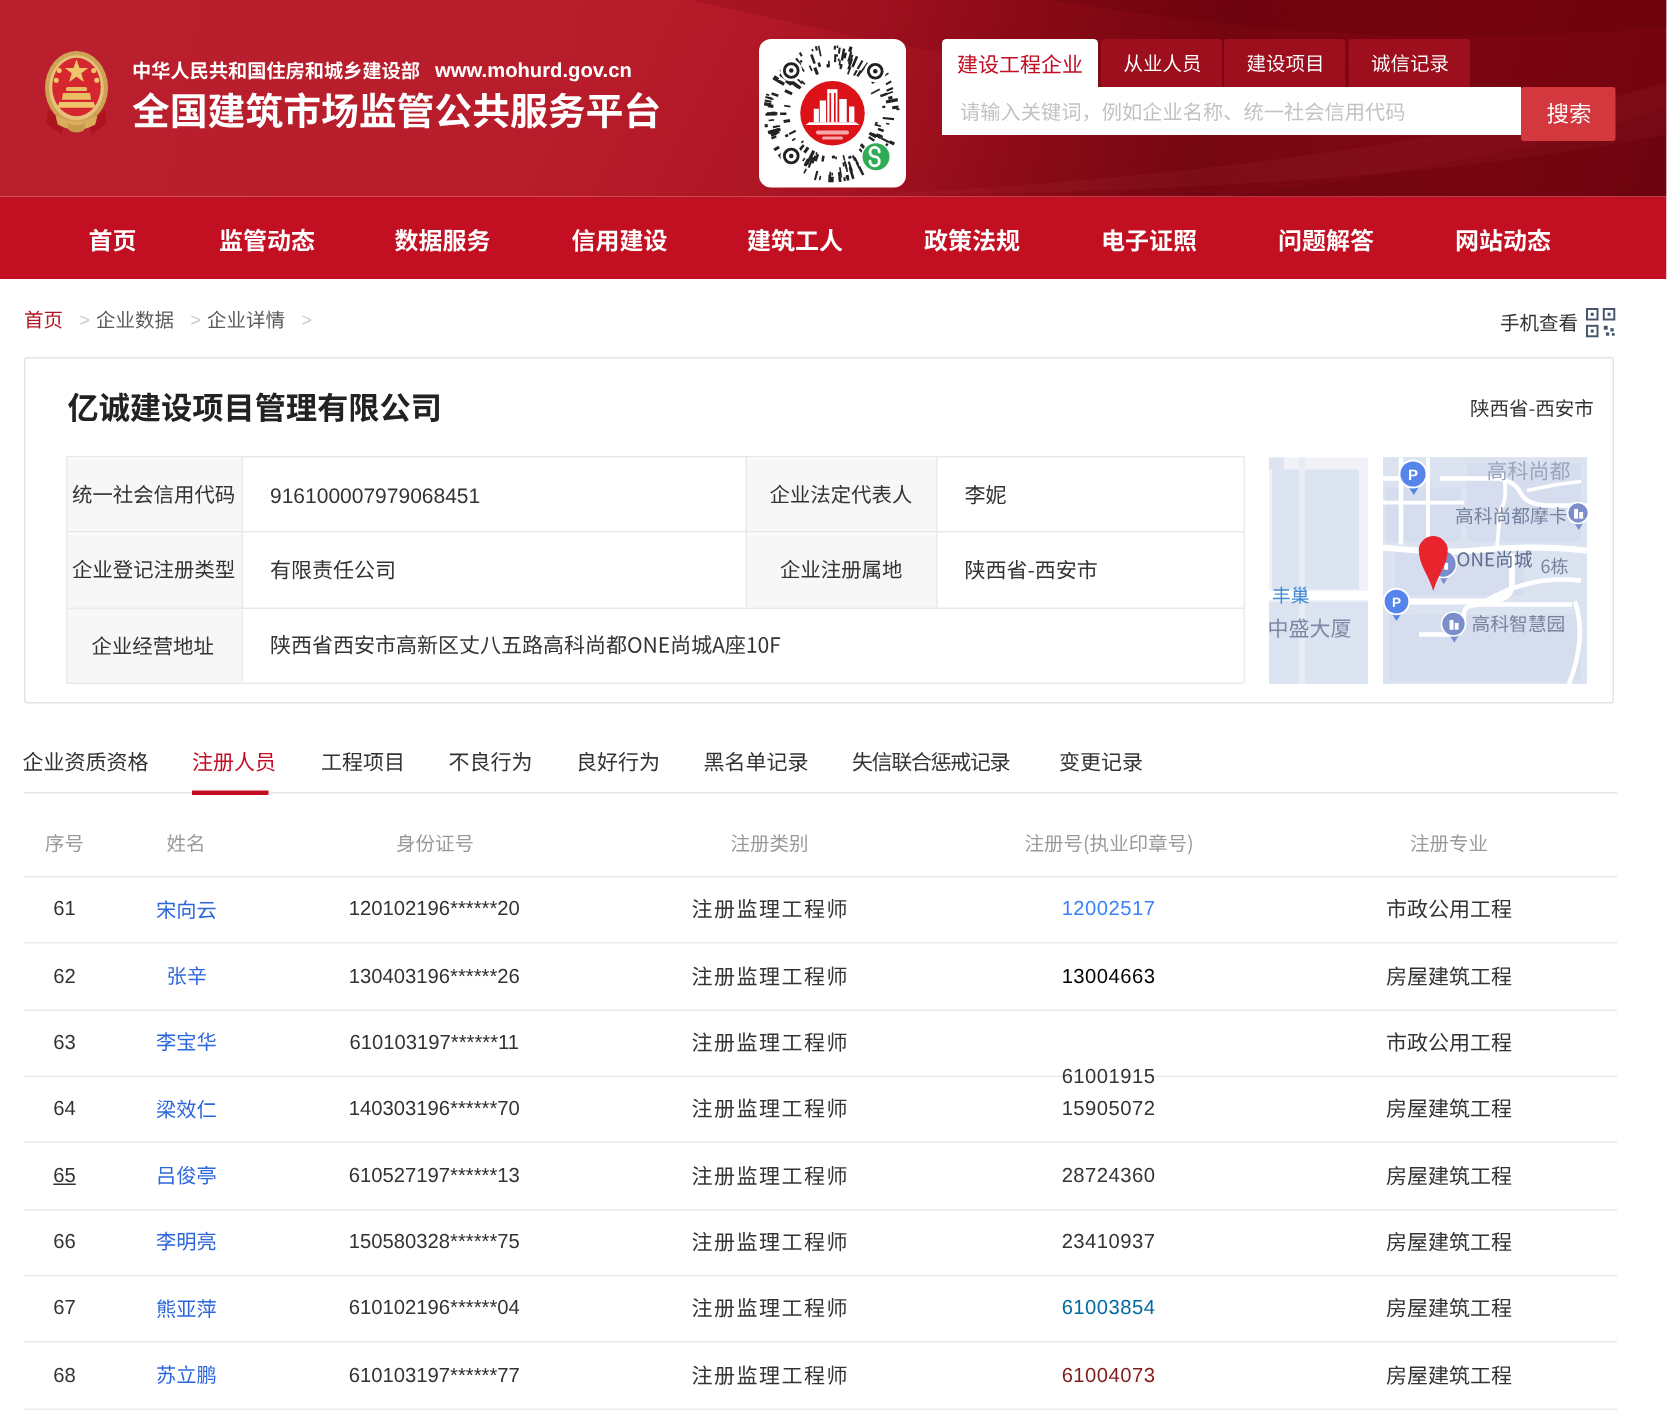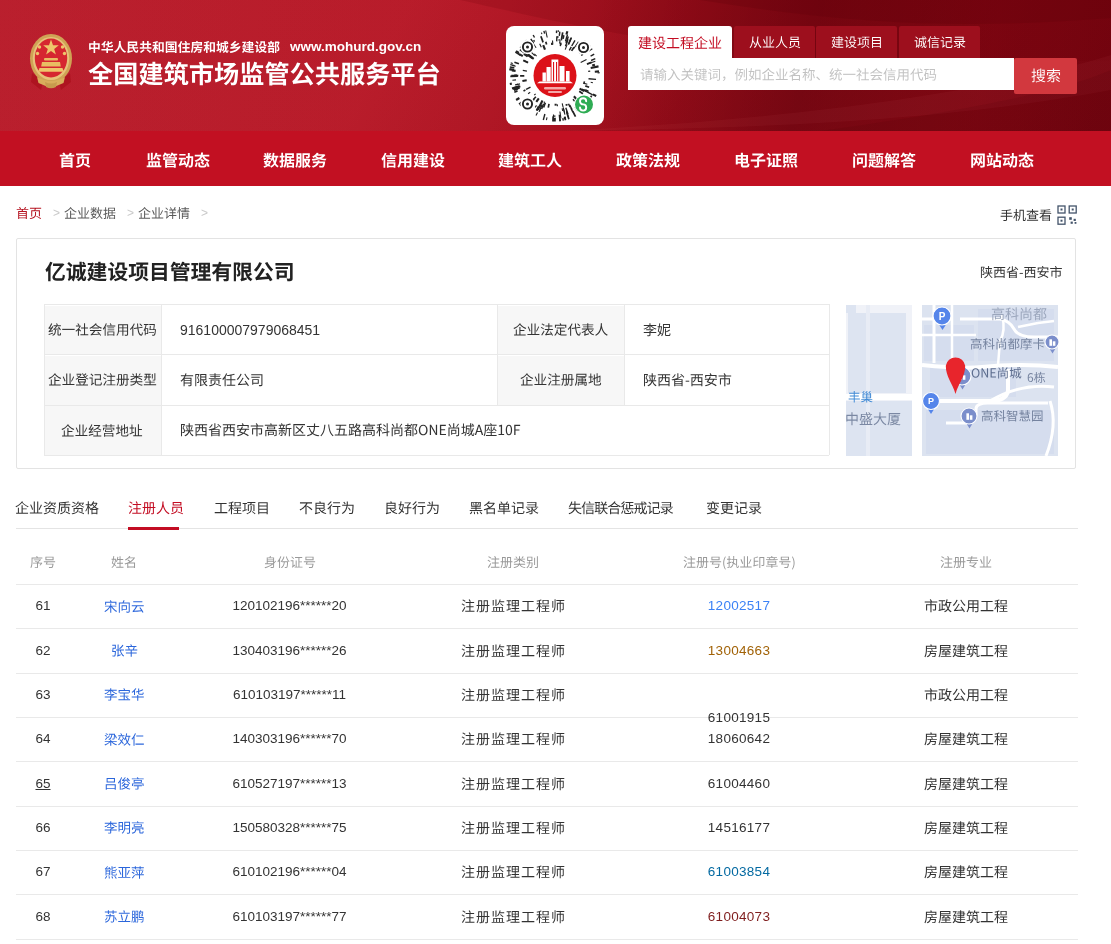--- a/index.html
+++ b/index.html
@@ -1158,7 +1158,7 @@
       <use href="#g196" x="6429"></use>
     </g>
   </svg>
-<div class="h" style="font:normal 13.5px 'Liberation Sans',sans-serif;color:#a16207;line-height:17px;letter-spacing:0.3px;top:641.7px;left:739.0px;transform:translateX(-50%);">13004663</div>
+<div class="h" style="font:normal 13.5px 'Liberation Sans',sans-serif;color:#000000;line-height:17px;letter-spacing:0.3px;top:641.7px;left:739.0px;transform:translateX(-50%);">13004663</div>
 <svg class="t" style="left:923.5px;top:640.7px" width="86" height="20">
     <g fill="#333333" transform="translate(0,15.12) scale(0.014000,-0.014000)">
       <use href="#g200" x="0"></use>

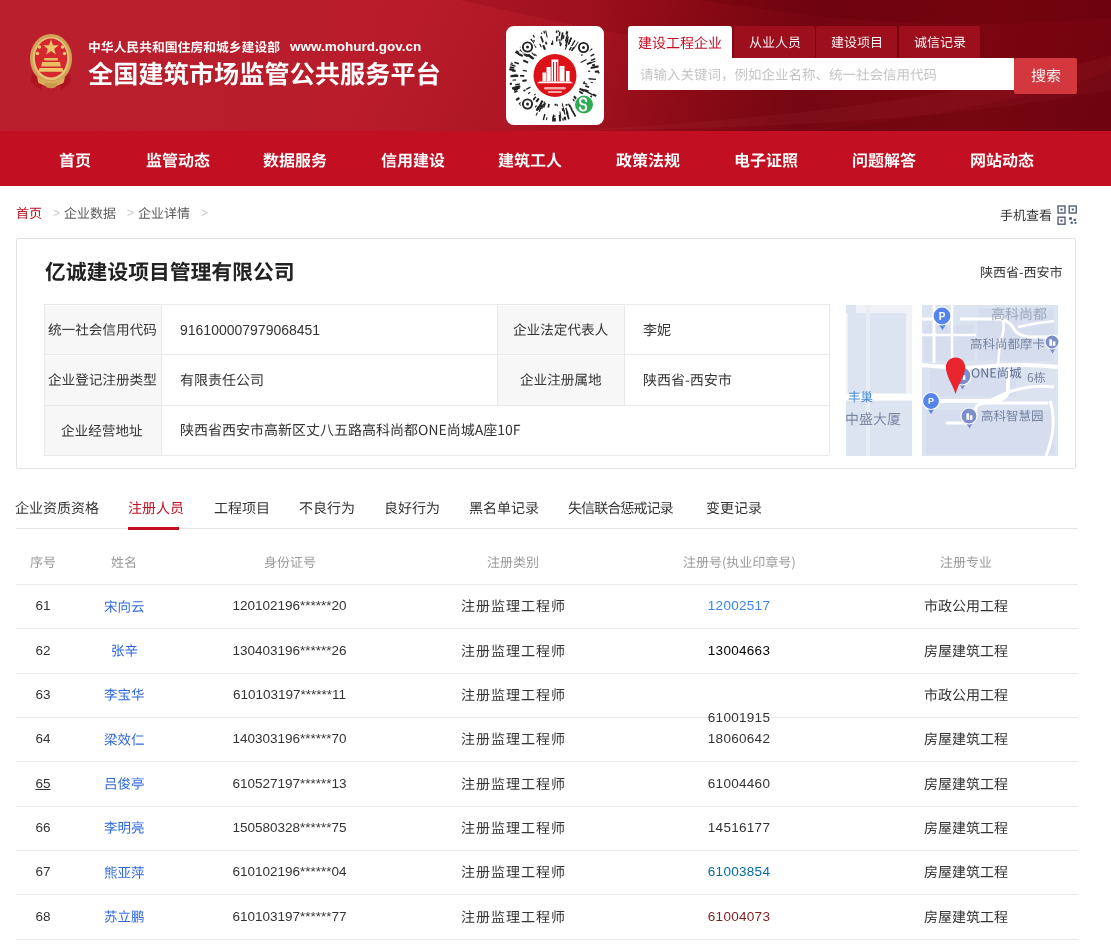--- a/index.html
+++ b/index.html
@@ -1220,7 +1220,7 @@
       <use href="#g196" x="6429"></use>
     </g>
   </svg>
-<div class="h" style="font:normal 13.5px 'Liberation Sans',sans-serif;color:#333333;line-height:17px;letter-spacing:0.3px;top:730.4px;left:739.0px;transform:translateX(-50%);">18060642</div>
+<div class="h" style="font:normal 13.5px 'Liberation Sans',sans-serif;color:#333333;line-height:17px;letter-spacing:0.3px;top:730.4px;left:739.0px;transform:translateX(-50%);">15905072</div>
 <svg class="t" style="left:923.5px;top:729.3px" width="86" height="20">
     <g fill="#333333" transform="translate(0,15.12) scale(0.014000,-0.014000)">
       <use href="#g200" x="0"></use>

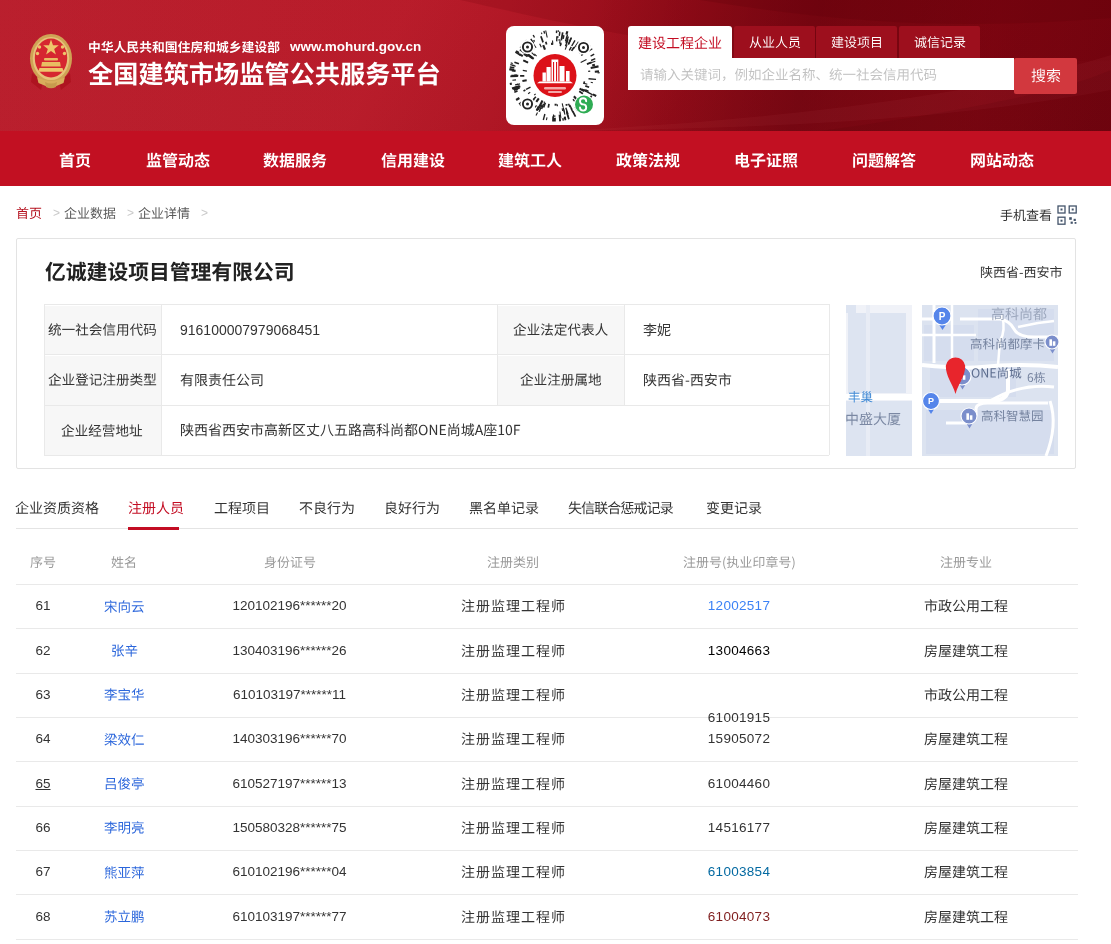--- a/index.html
+++ b/index.html
@@ -1251,7 +1251,7 @@
       <use href="#g196" x="6429"></use>
     </g>
   </svg>
-<div class="h" style="font:normal 13.5px 'Liberation Sans',sans-serif;color:#333333;line-height:17px;letter-spacing:0.3px;top:774.7px;left:739.0px;transform:translateX(-50%);">61004460</div>
+<div class="h" style="font:normal 13.5px 'Liberation Sans',sans-serif;color:#333333;line-height:17px;letter-spacing:0.3px;top:774.7px;left:739.0px;transform:translateX(-50%);">28724360</div>
 <svg class="t" style="left:923.5px;top:773.6px" width="86" height="20">
     <g fill="#333333" transform="translate(0,15.12) scale(0.014000,-0.014000)">
       <use href="#g200" x="0"></use>

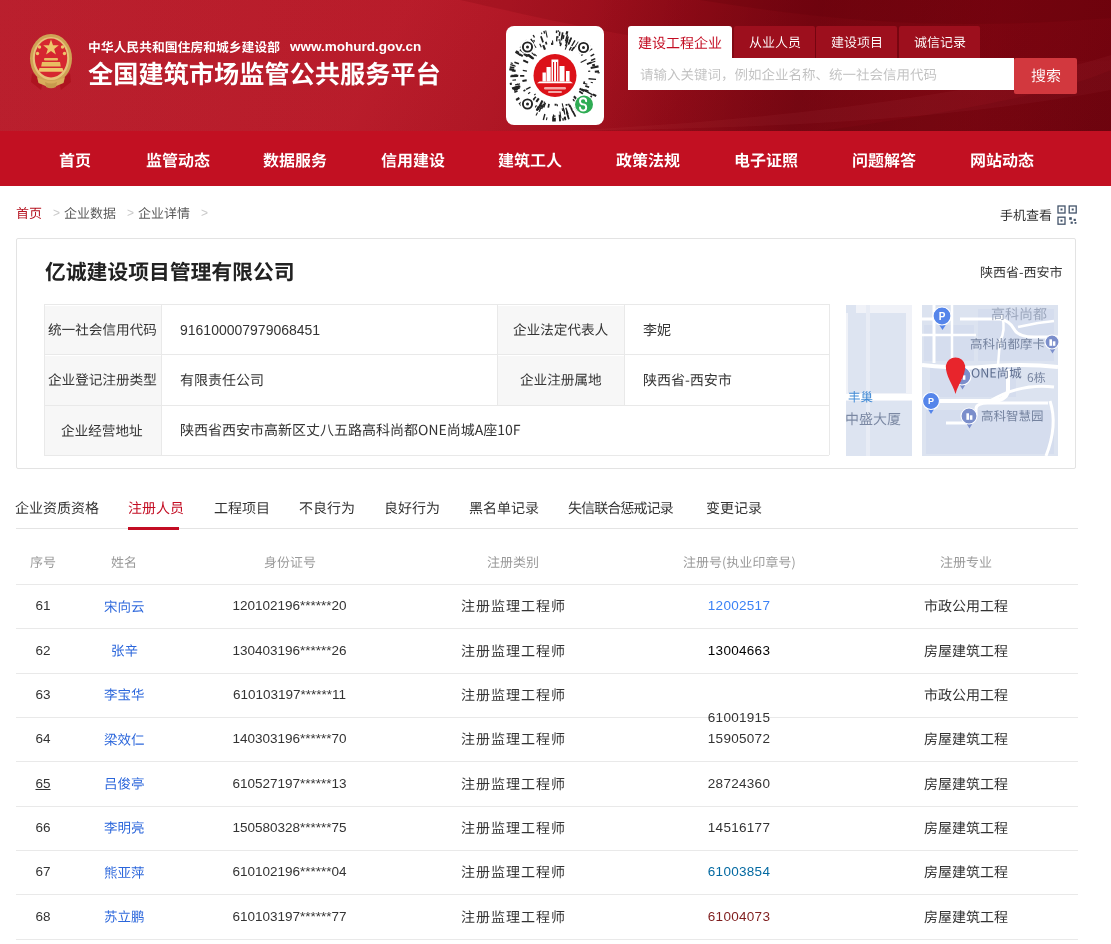--- a/index.html
+++ b/index.html
@@ -1282,7 +1282,7 @@
       <use href="#g196" x="6429"></use>
     </g>
   </svg>
-<div class="h" style="font:normal 13.5px 'Liberation Sans',sans-serif;color:#333333;line-height:17px;letter-spacing:0.3px;top:819.0px;left:739.0px;transform:translateX(-50%);">14516177</div>
+<div class="h" style="font:normal 13.5px 'Liberation Sans',sans-serif;color:#333333;line-height:17px;letter-spacing:0.3px;top:819.0px;left:739.0px;transform:translateX(-50%);">23410937</div>
 <svg class="t" style="left:923.5px;top:818.0px" width="86" height="20">
     <g fill="#333333" transform="translate(0,15.12) scale(0.014000,-0.014000)">
       <use href="#g200" x="0"></use>

